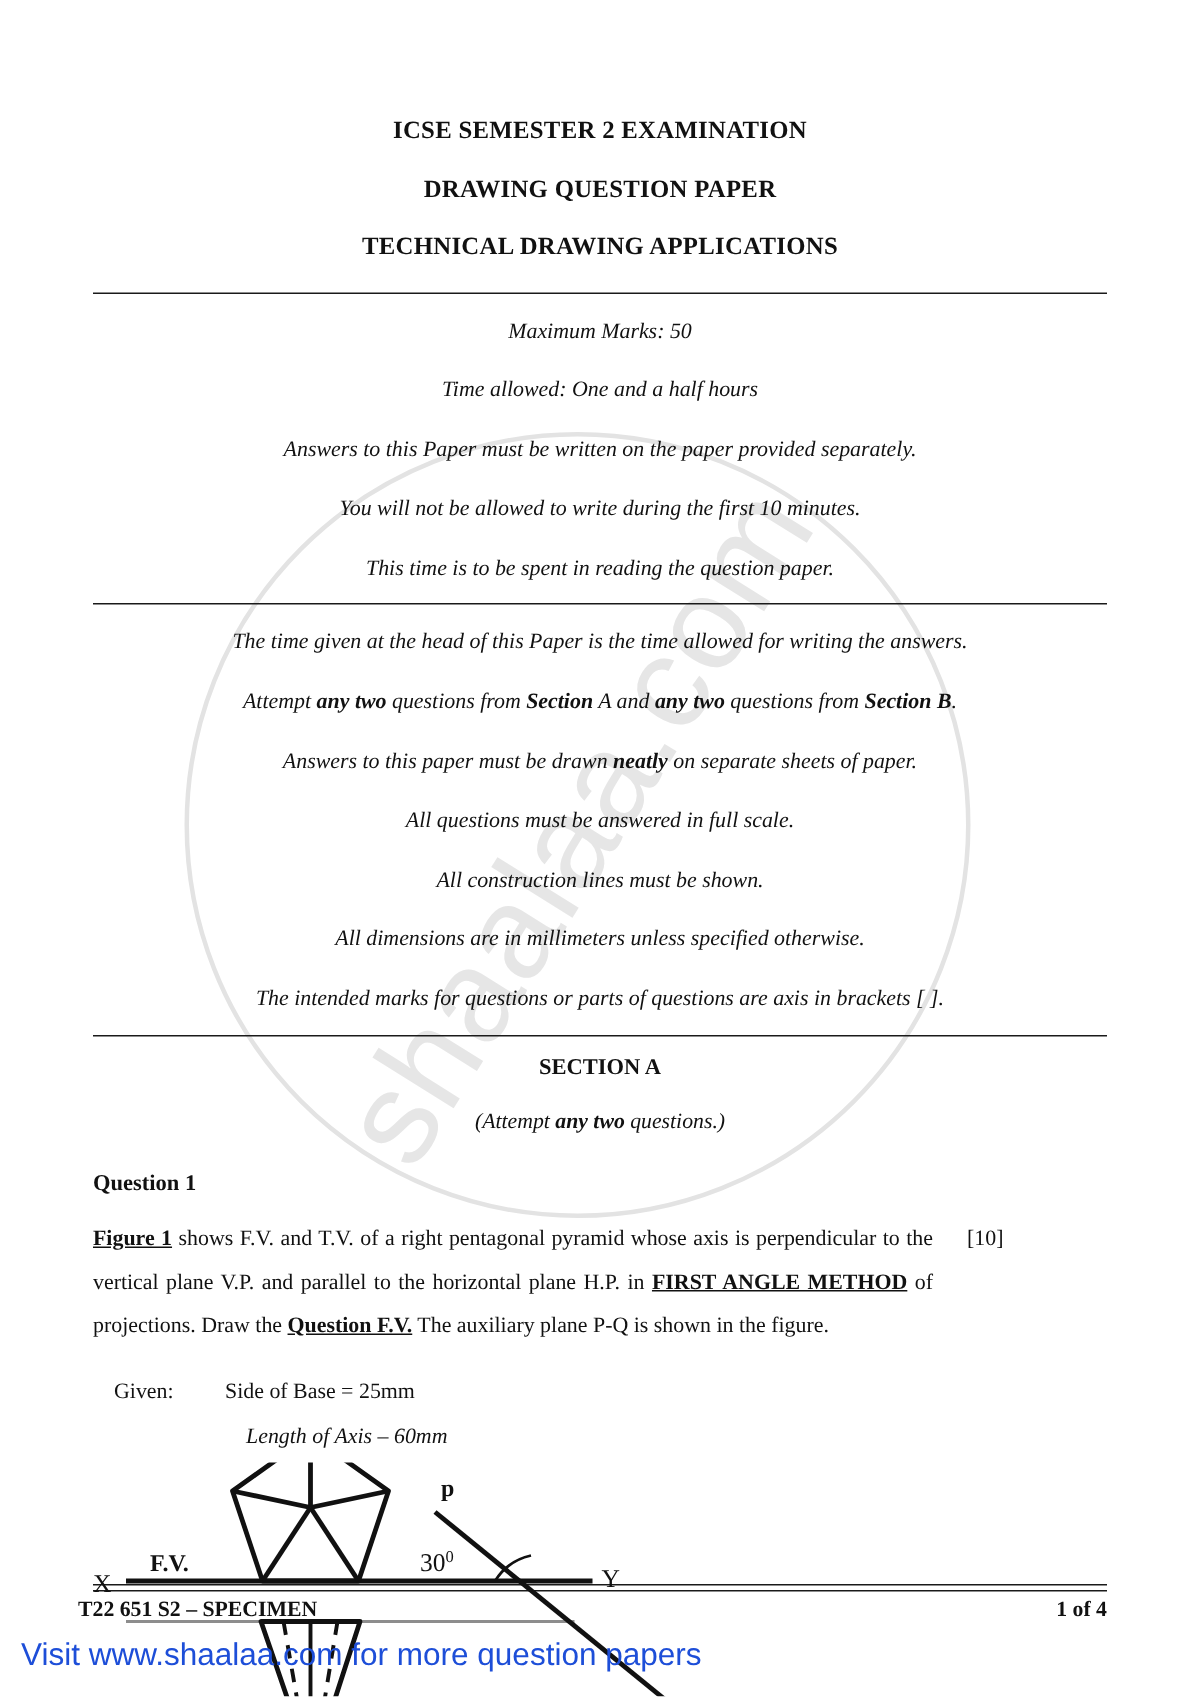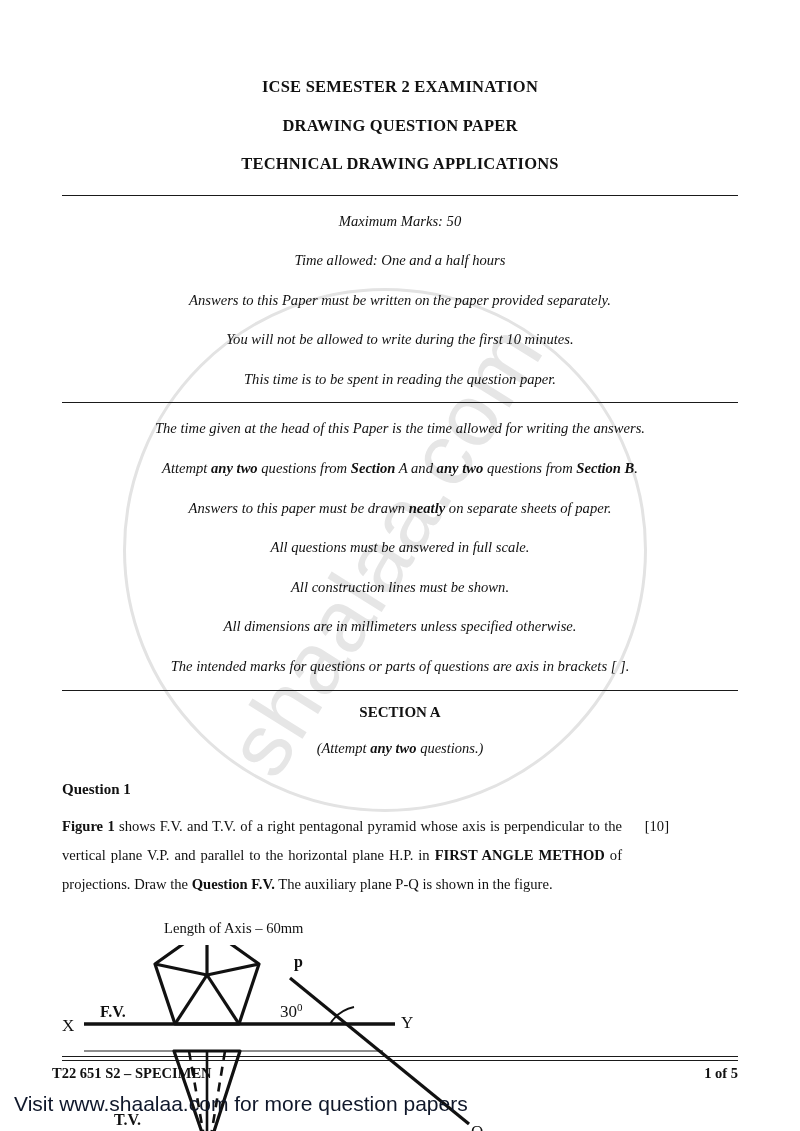--- a/index.html
+++ b/index.html
@@ -133,7 +133,7 @@
     text-align: justify;
     text-justify: inter-word;
   }
-  .qbody b { font-weight: bold; }
+  .qbody b { font-weight: bold; text-decoration: underline; }
 
   .given {
     padding-top: 14px;

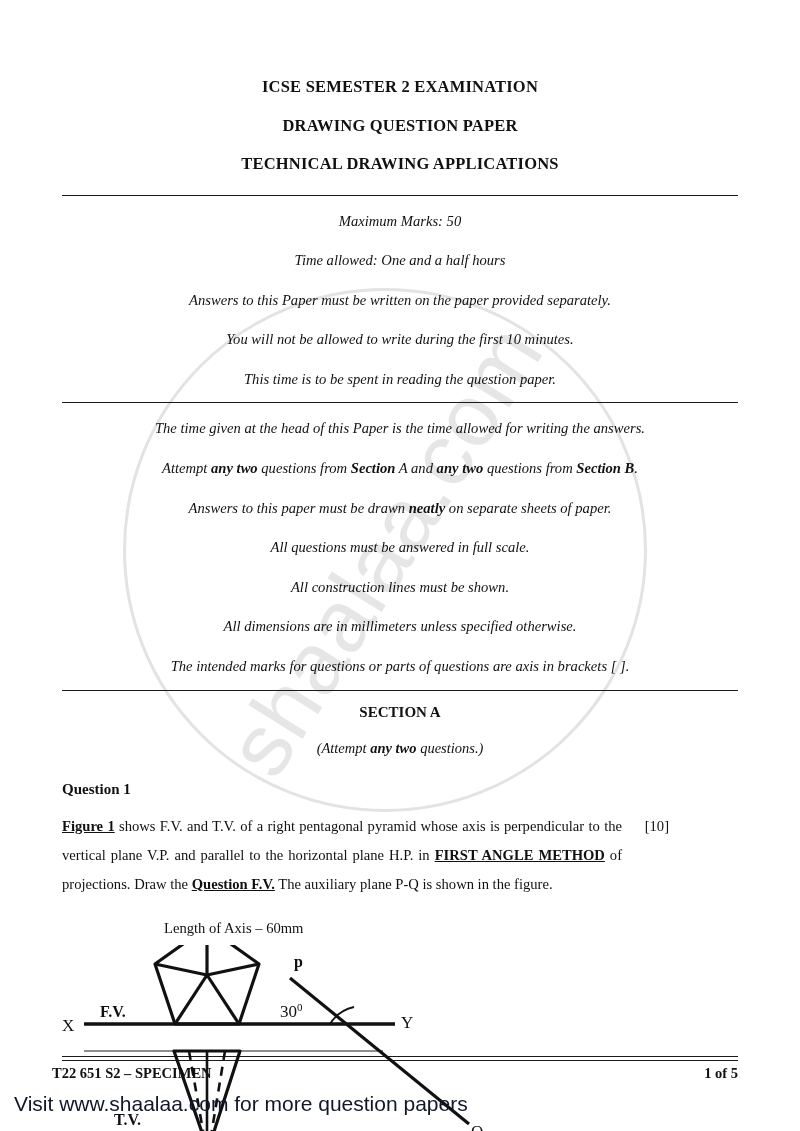--- a/index.html
+++ b/index.html
@@ -244,6 +244,7 @@
     </div>
 
     <div class="given">
+      <div><span class="g-label">Given:</span><span class="g-val">Side of Base = 25mm</span></div>
       <div class="g-row2"><span class="g-val">Length of Axis – 60mm</span></div>
     </div>
 

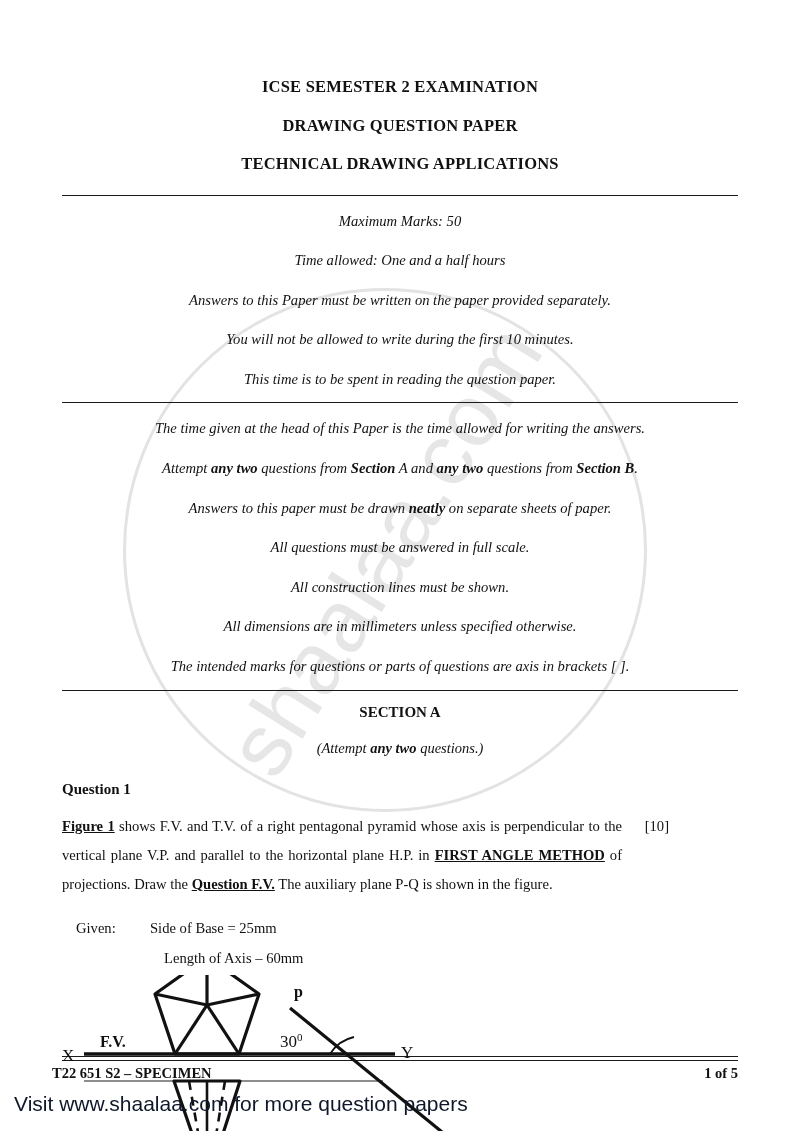--- a/index.html
+++ b/index.html
@@ -147,7 +147,7 @@
     box-sizing: border-box;
   }
   .given .g-val { display: inline-block; }
-  .given .g-row2 { padding-left: 102px; }
+  .given .g-row2 { padding-left: 102px; font-style: italic; }
 
   
   .figure-wrap {

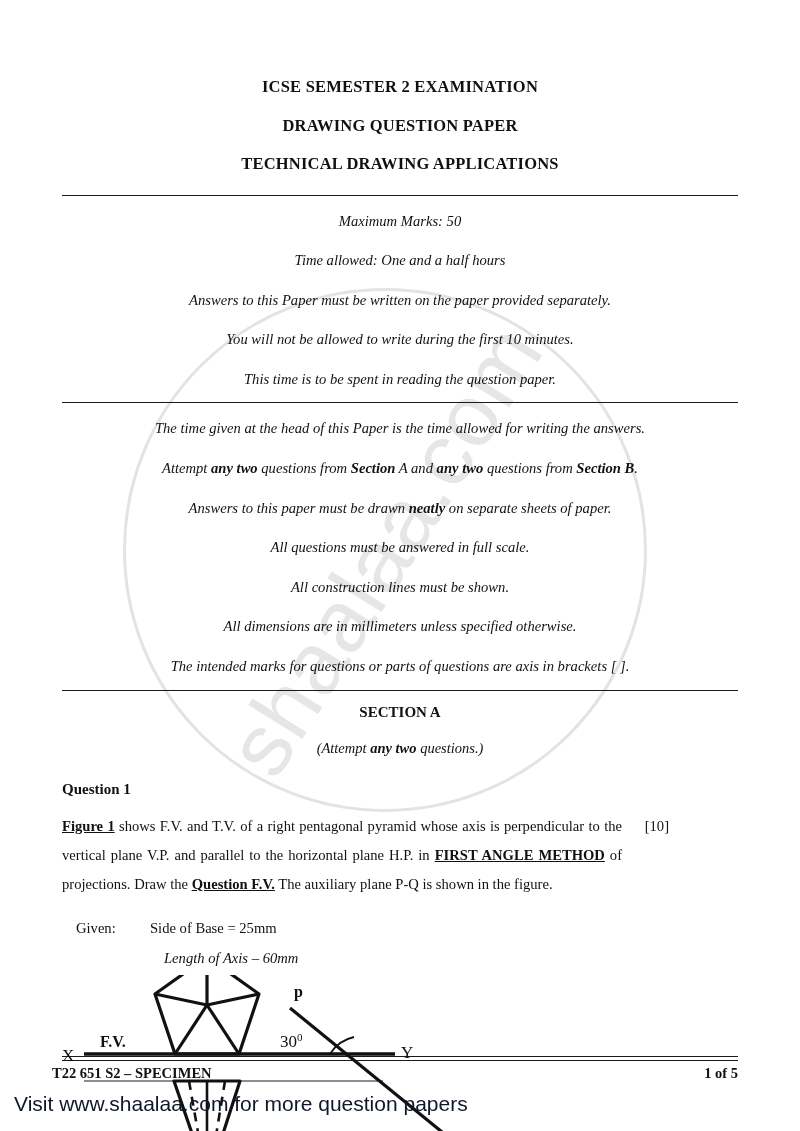--- a/index.html
+++ b/index.html
@@ -290,7 +290,7 @@
   </div>
   <div class="footer-row">
     <span>T22 651 S2 – SPECIMEN</span>
-    <span>1 of 5</span>
+    <span>1 of 4</span>
   </div>
 
   <div class="banner">Visit www.shaalaa.com for more question papers</div>

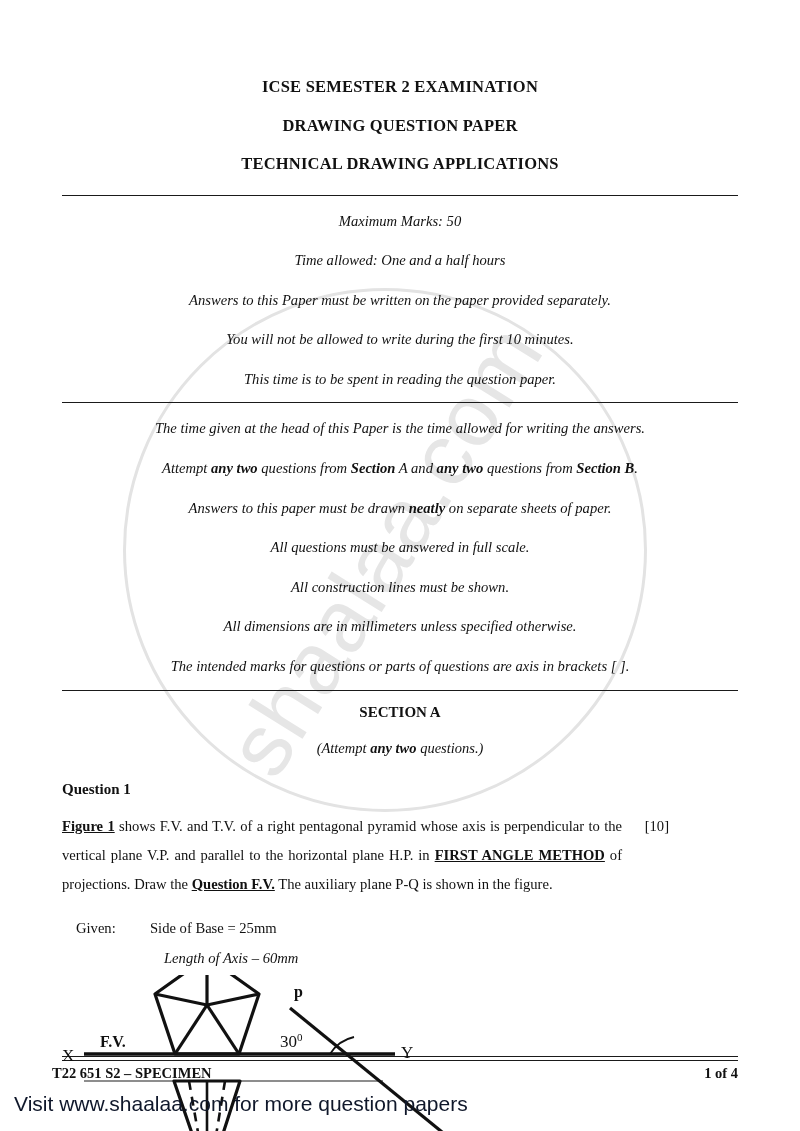--- a/index.html
+++ b/index.html
@@ -185,7 +185,7 @@
     width: 800px;
     font-family: "Liberation Sans", "DejaVu Sans", sans-serif;
     font-size: 21px;
-    color: #0f172a;
+    color: #1d4ed8;
     padding-left: 14px;
     box-sizing: border-box;
     z-index: 2;

